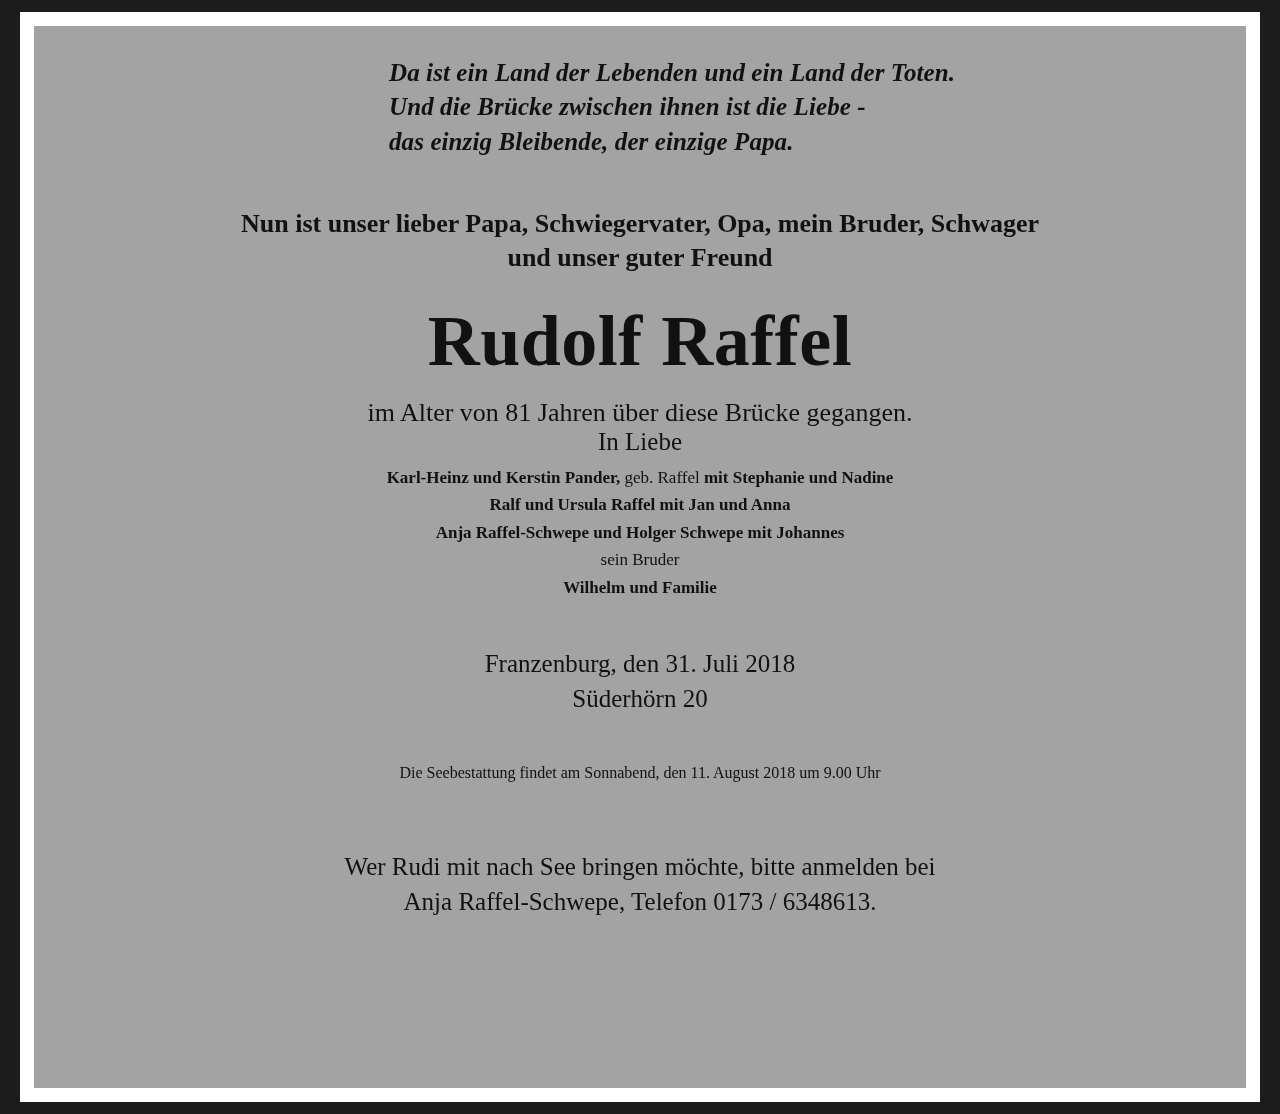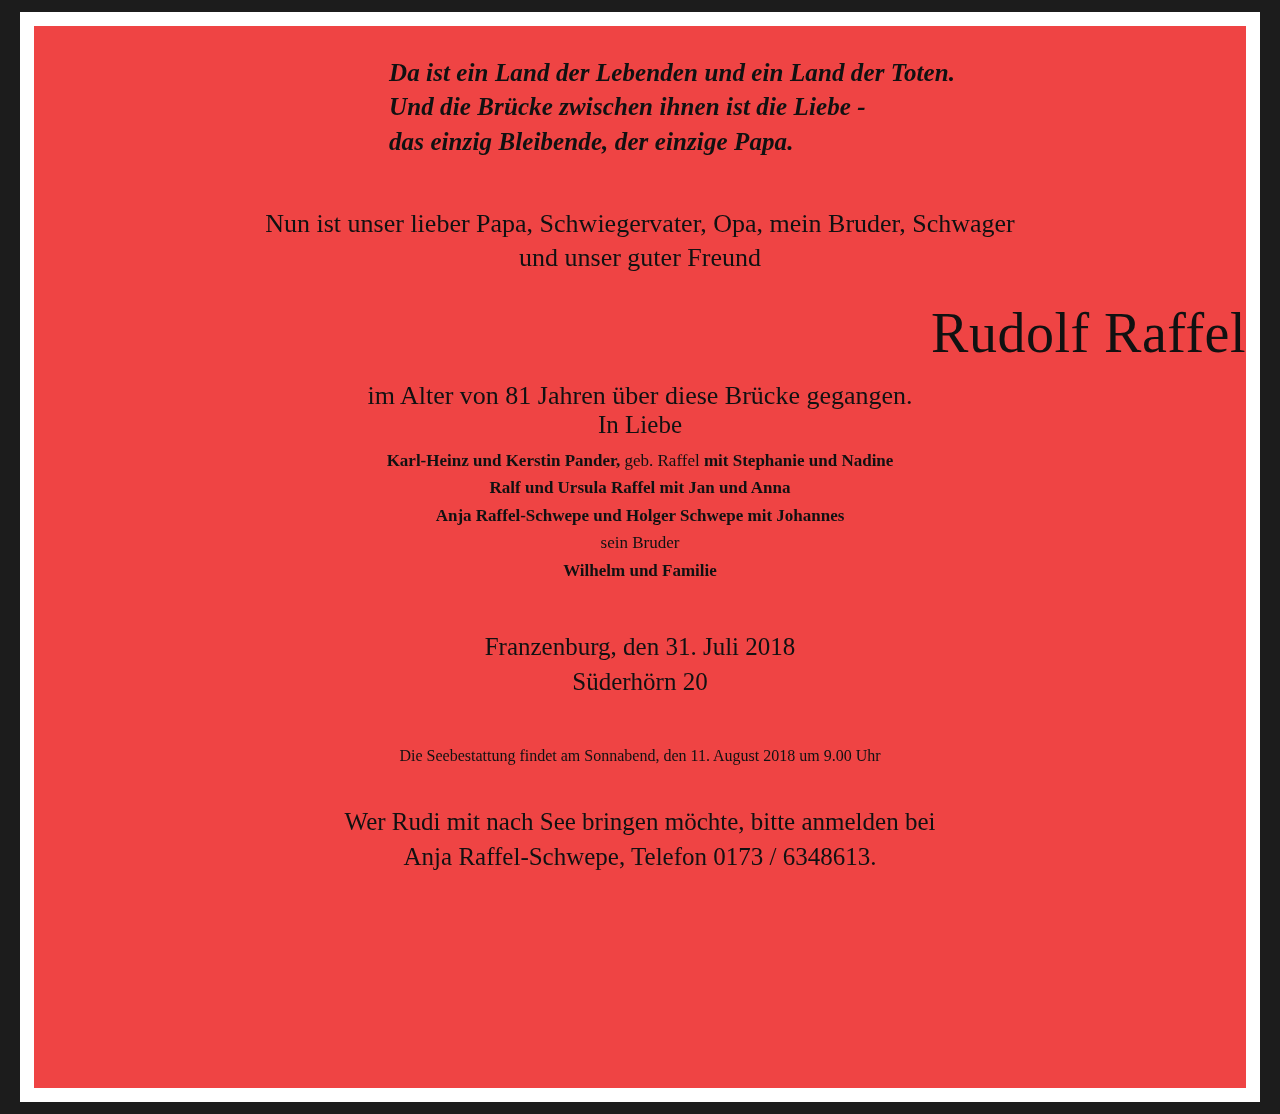--- a/index.html
+++ b/index.html
@@ -29,7 +29,7 @@
     left: 14px;
     right: 14px;
     bottom: 14px;
-    background: #ef4444;
+    background: #a3a3a3;
     text-align: center;
     box-sizing: border-box;
     padding-top: 30px;

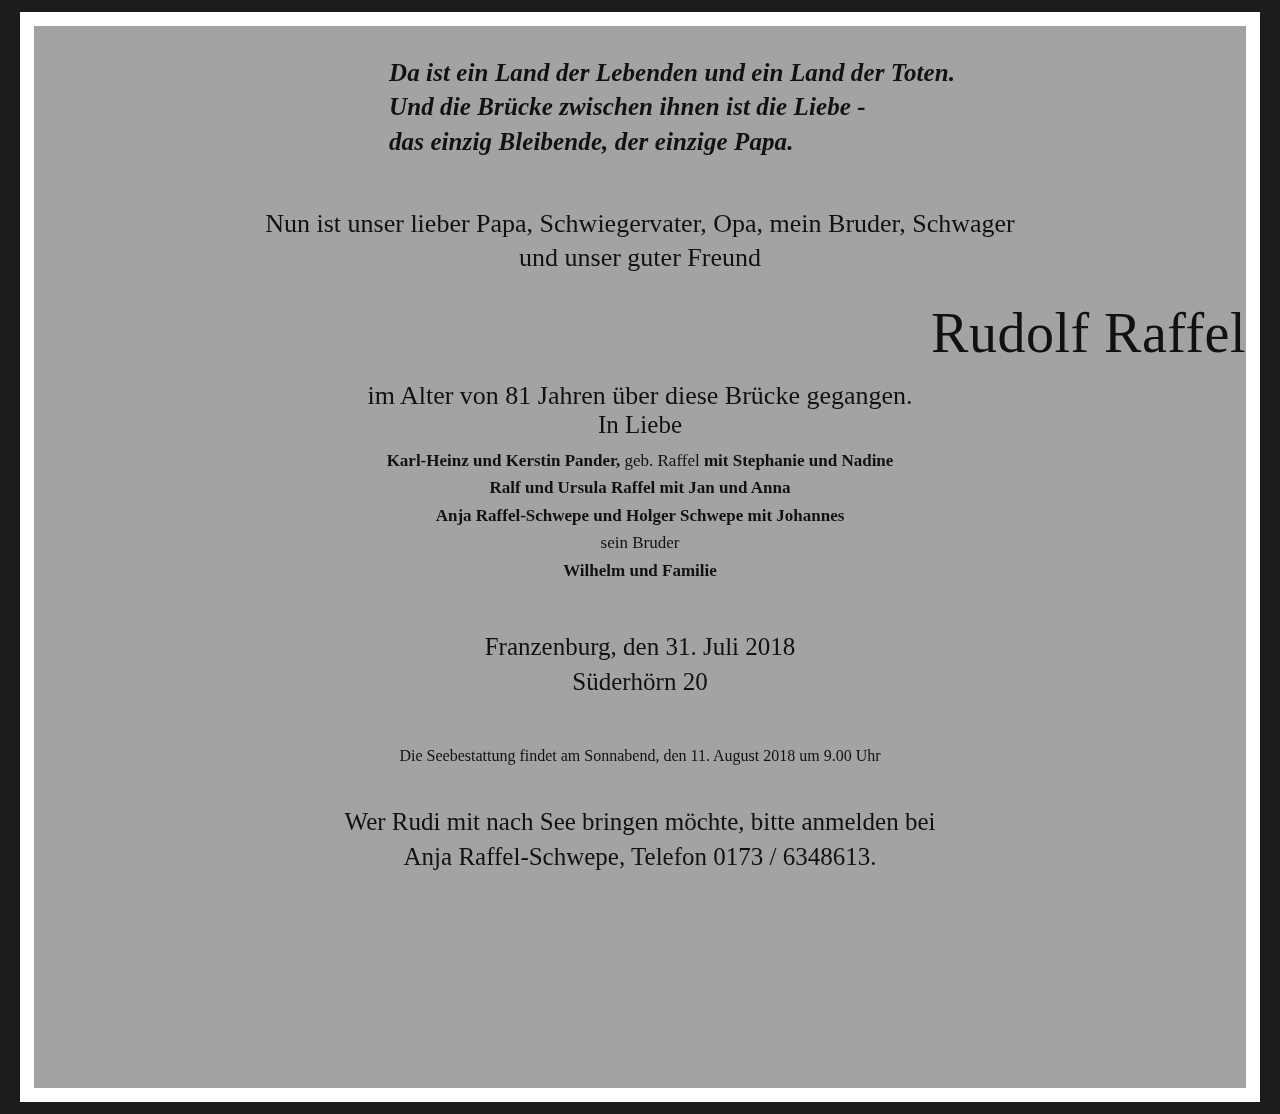--- a/index.html
+++ b/index.html
@@ -54,6 +54,7 @@
   }
   .intro div {
     white-space: nowrap;
+    font-weight: bold;
   }
   .name {
     font-size: 56px;

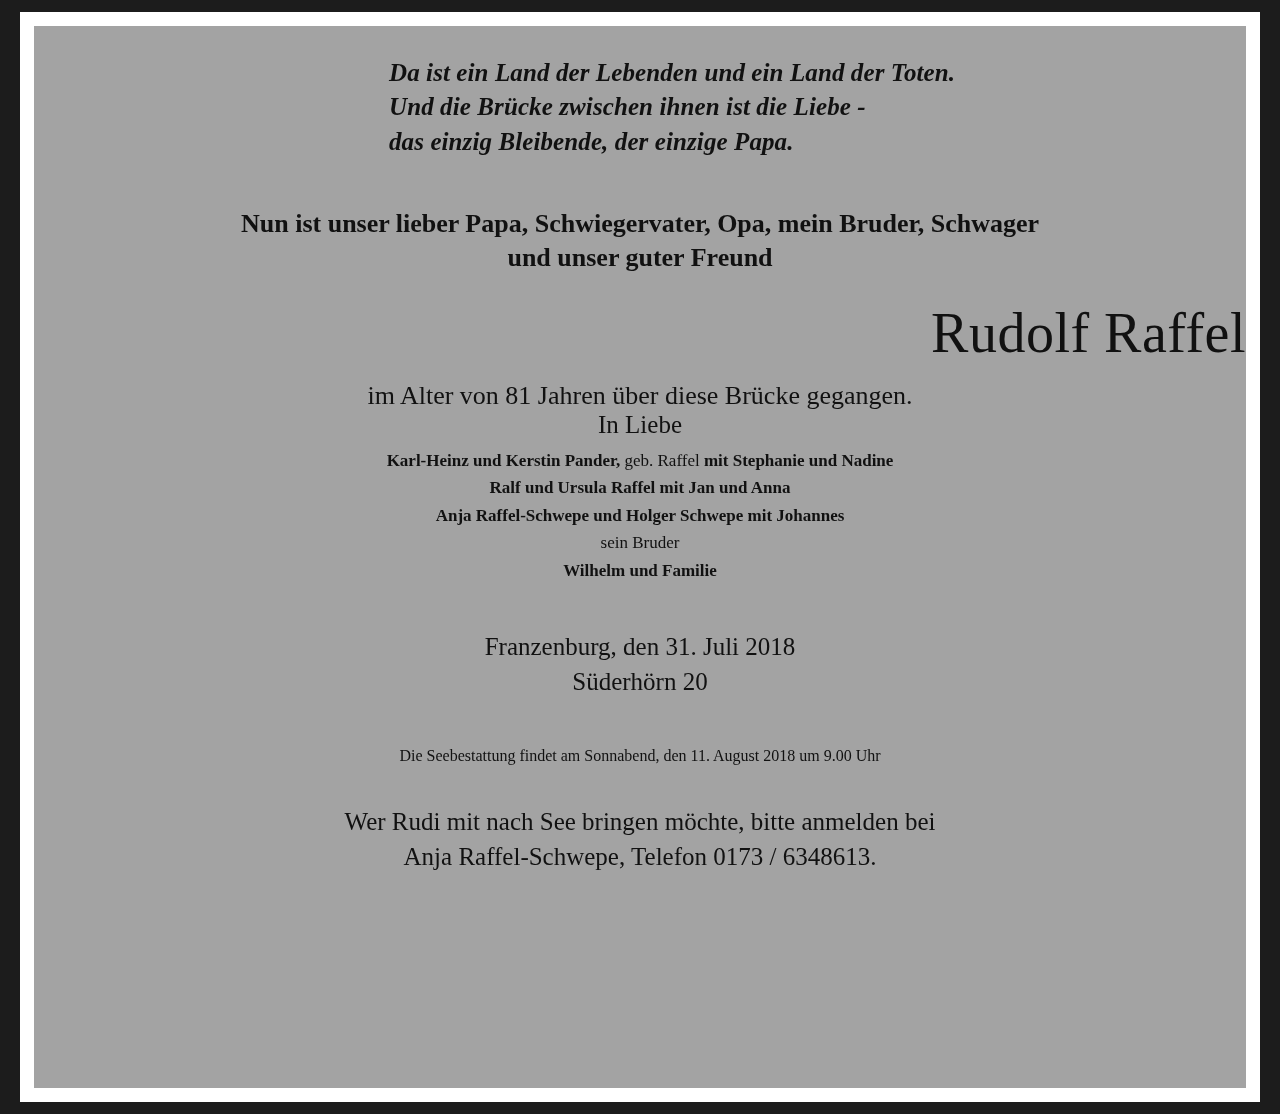--- a/index.html
+++ b/index.html
@@ -57,12 +57,11 @@
     font-weight: bold;
   }
   .name {
-    font-size: 56px;
-    font-weight: normal;
+    font-size: 72px;
+    font-weight: bold;
     letter-spacing: 0.5px;
     margin-top: 28px;
     line-height: 1.05;
-    text-align: right;
   }
   .age-line {
     font-size: 26px;

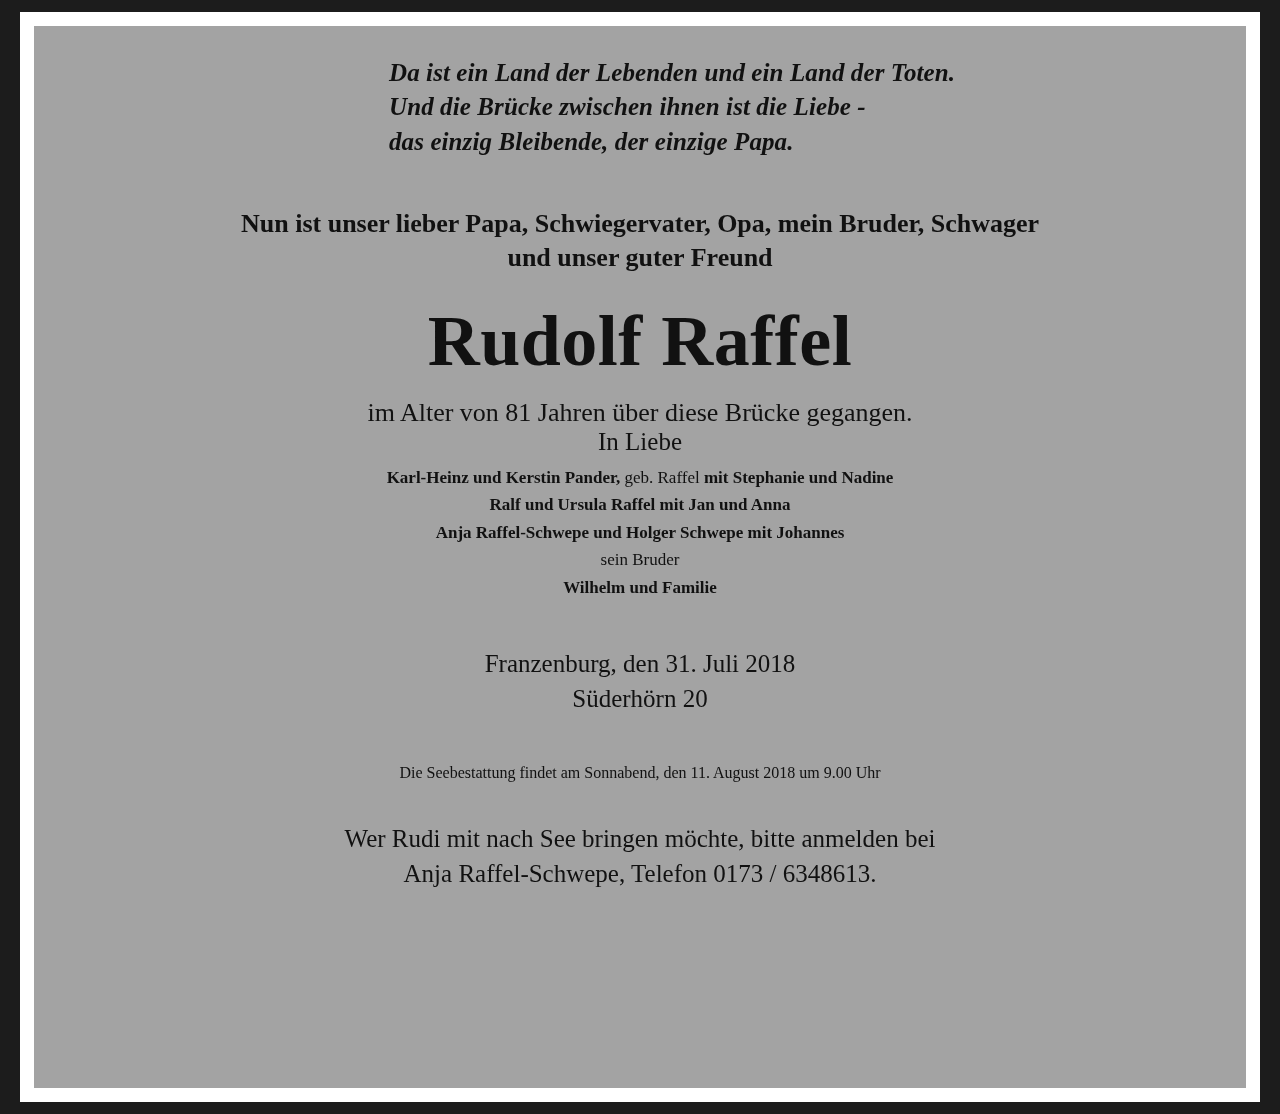--- a/index.html
+++ b/index.html
@@ -100,7 +100,7 @@
   .contact {
     font-size: 25px;
     line-height: 1.38;
-    margin-top: 38px;
+    margin-top: 66px;
   }
   .contact div {
     white-space: nowrap;

